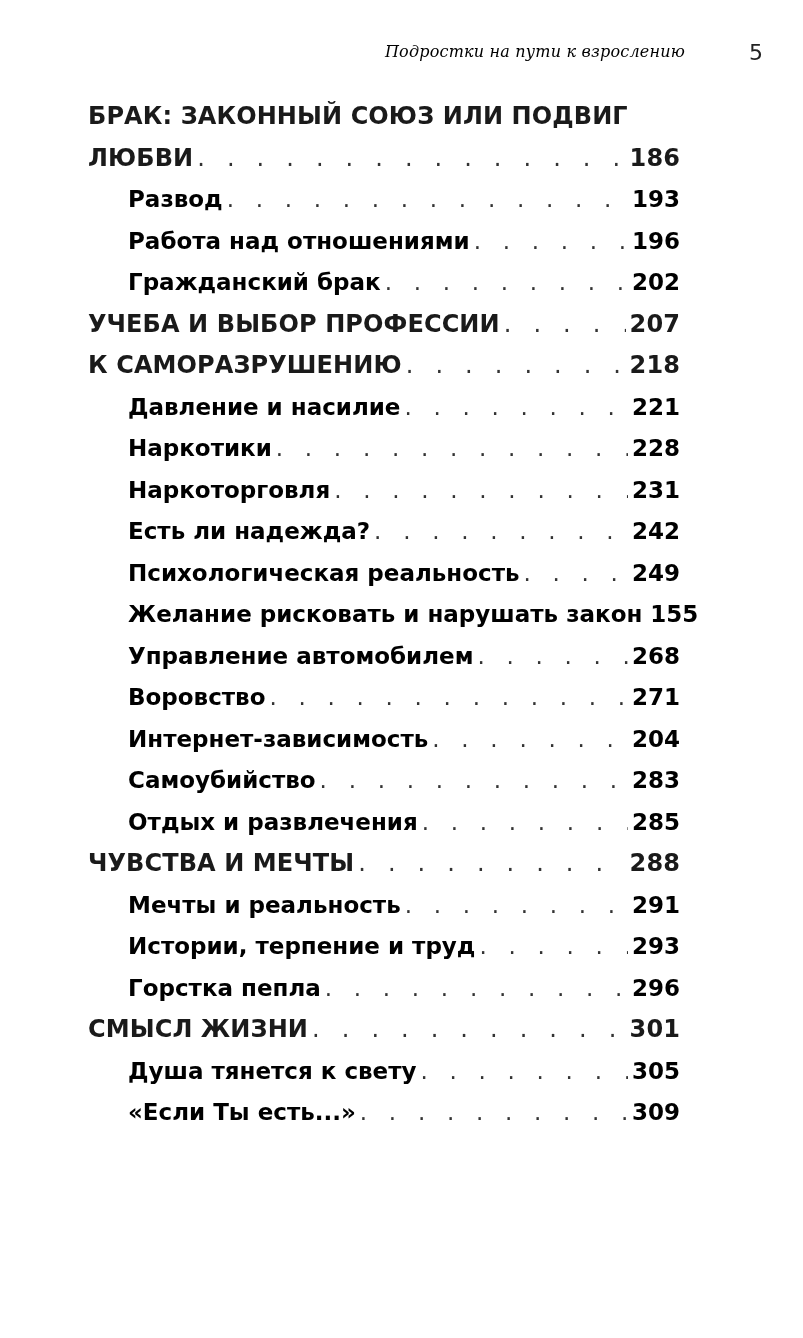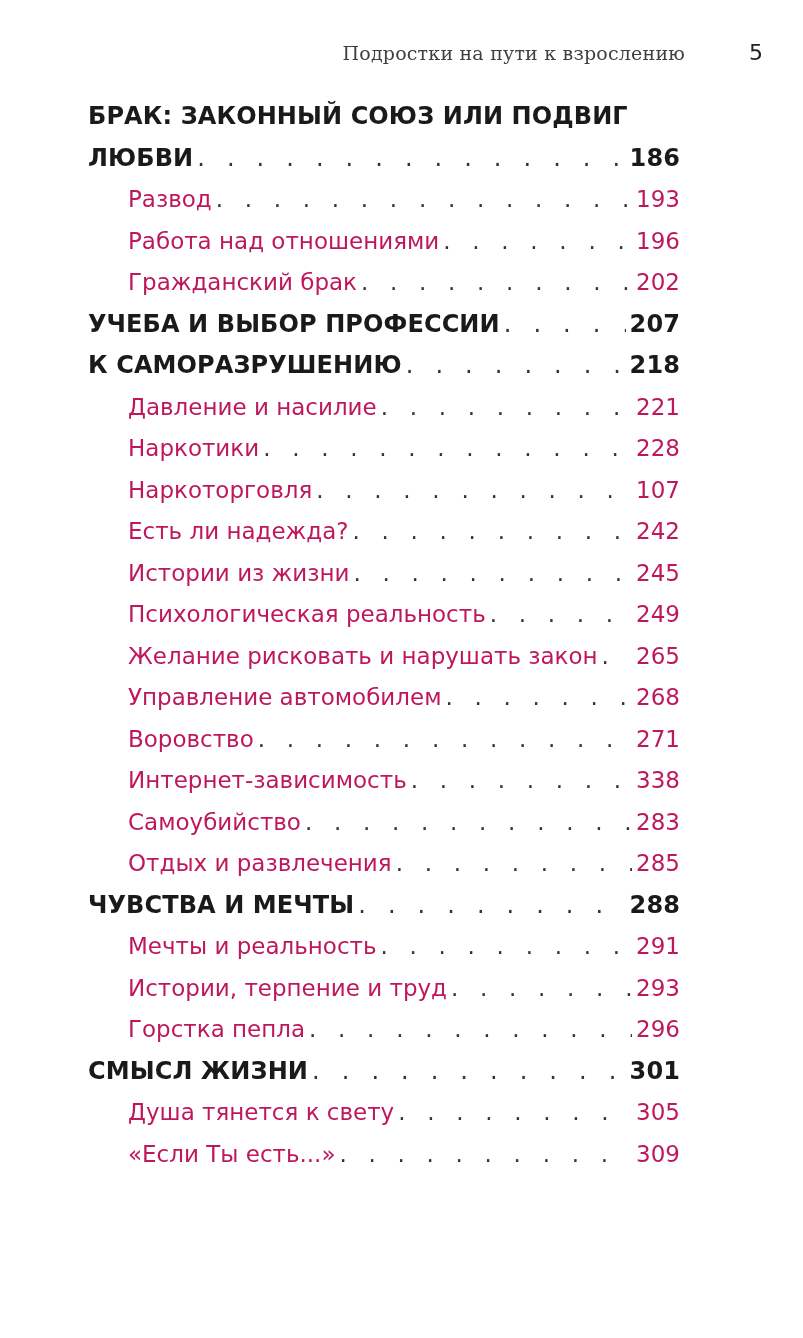--- a/index.html
+++ b/index.html
@@ -5,7 +5,7 @@
     html, body { margin: 0; padding: 0; background: #ffffff; }
     body { width: 803px; height: 1338px; position: relative; overflow: hidden; color: #1a1a1a; font-family: "DejaVu Sans", sans-serif; }
     .header { position: absolute; top: 38px; left: 0; width: 803px; height: 36px; }
-    .running-title { position: absolute; right: 118px; top: 4px; font-family: "DejaVu Serif", serif; font-size: 19px; color: #404040; letter-spacing: 0.2px; }
+    .running-title { position: absolute; right: 118px; top: 4px; font-family: "DejaVu Serif", serif; font-style: italic; font-size: 16px; color: #000000; letter-spacing: 0.2px; }
     .page-number { position: absolute; right: 40px; top: 2px; font-family: "DejaVu Sans", sans-serif; font-size: 22px; color: #222; }
     .toc { position: absolute; top: 96px; left: 88px; width: 592px; }
     .row { display: flex; align-items: flex-start; height: 41.5px; line-height: 41.5px; font-size: 23px; white-space: nowrap; }

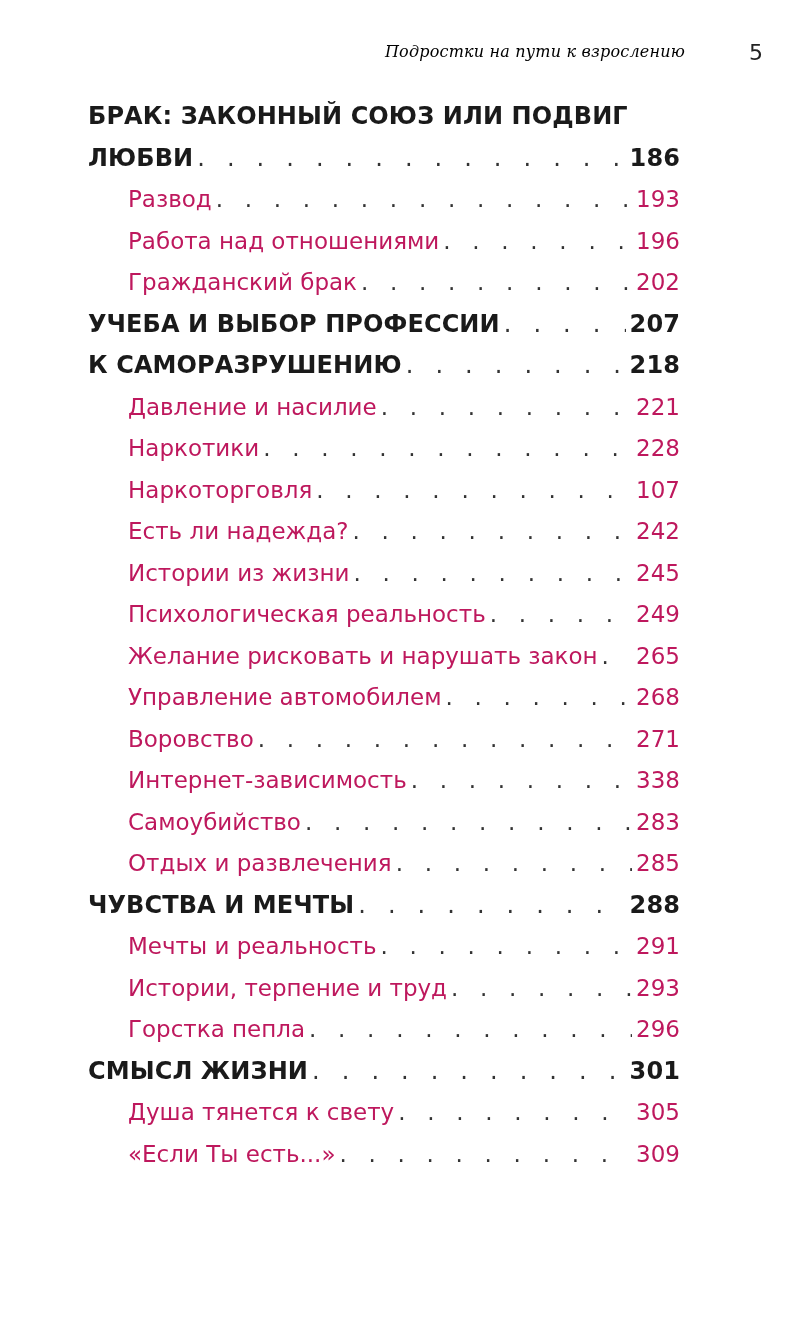--- a/index.html
+++ b/index.html
@@ -10,7 +10,7 @@
     .toc { position: absolute; top: 96px; left: 88px; width: 592px; }
     .row { display: flex; align-items: flex-start; height: 41.5px; line-height: 41.5px; font-size: 23px; white-space: nowrap; }
     .row.chapter { font-weight: 600; font-size: 24px; letter-spacing: 0.1px; }
-    .row.sub { padding-left: 40px; font-weight: 400; color: #be185d; }
+    .row.sub { padding-left: 40px; font-weight: 700; color: #000000; }
     .row .title { flex: 0 0 auto; }
     .row .dots { flex: 1 1 auto; overflow: hidden; margin: 0 4px; color: #333; letter-spacing: 7.2px; font-weight: 400; }
     .row .dots::before { content: ". . . . . . . . . . . . . . . . . . . . . . . . . . . . . . . . . . . . . . . . . . . . . . . . . . . . . . . . . . . . . . . . . . . . . . . . . . . . . . . . . ."; }

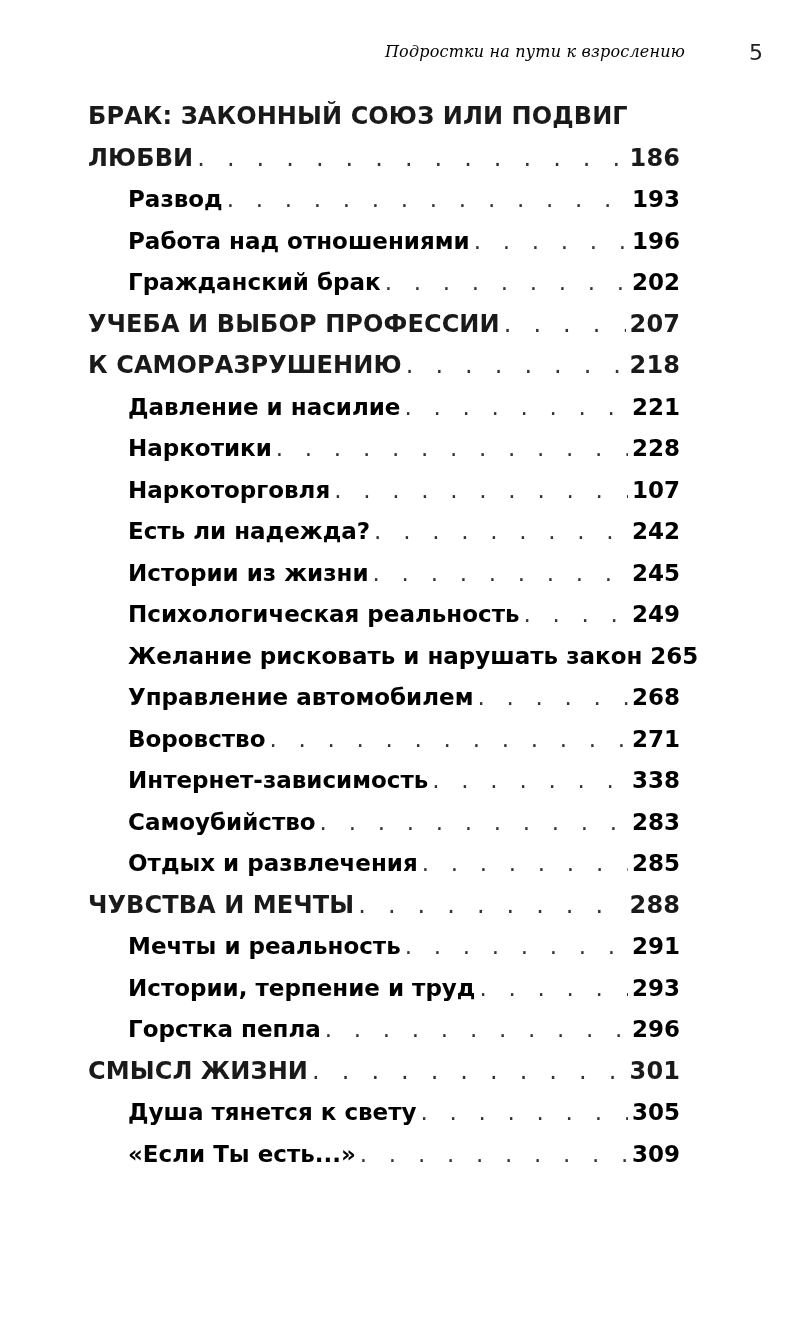--- a/index.html
+++ b/index.html
@@ -74,7 +74,7 @@
   <div class="row sub">
       <span class="title">Наркоторговля</span>
       <span class="dots"></span>
-      <span class="page">107</span>
+      <span class="page">231</span>
     </div>
   <div class="row sub">
       <span class="title">Есть ли надежда?</span>

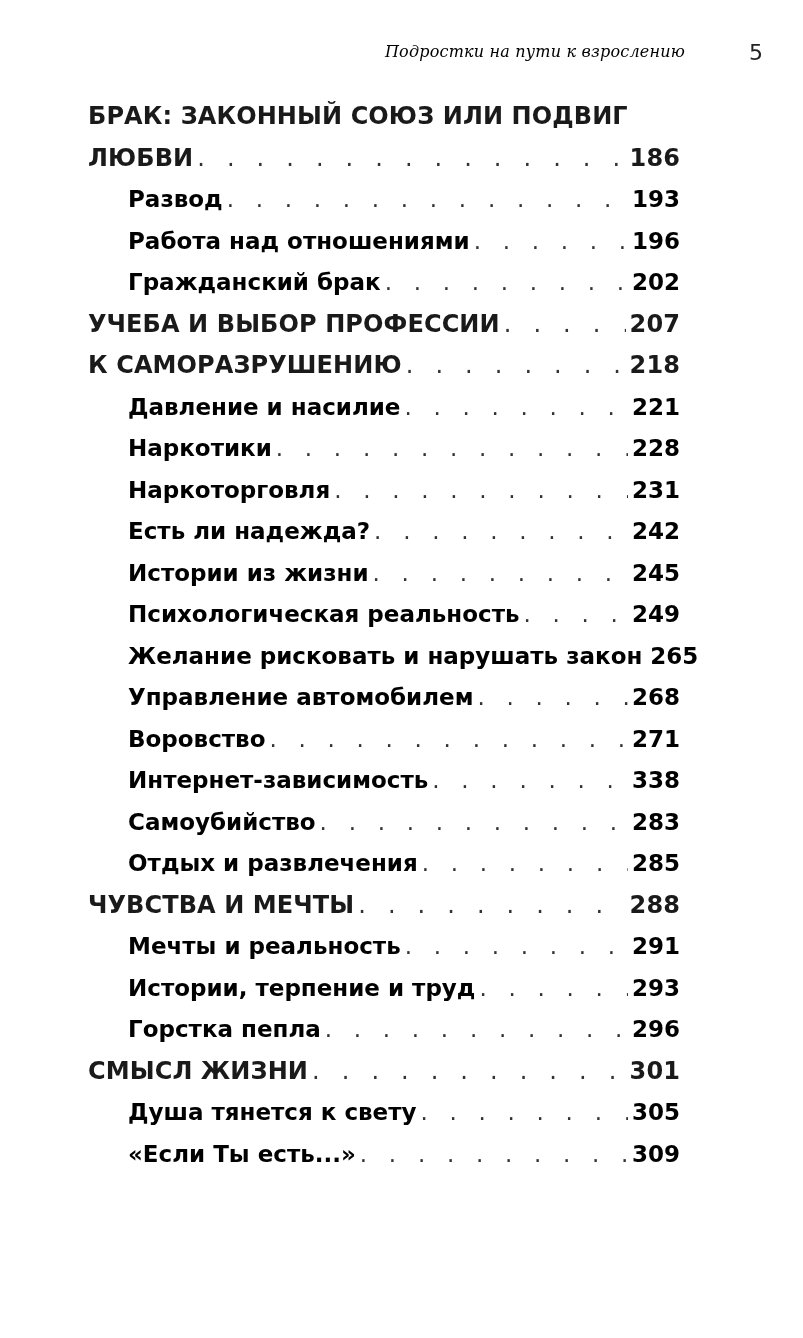--- a/index.html
+++ b/index.html
@@ -82,11 +82,6 @@
       <span class="page">242</span>
     </div>
   <div class="row sub">
-      <span class="title">Истории из жизни</span>
-      <span class="dots"></span>
-      <span class="page">245</span>
-    </div>
-  <div class="row sub">
       <span class="title">Психологическая реальность</span>
       <span class="dots"></span>
       <span class="page">249</span>

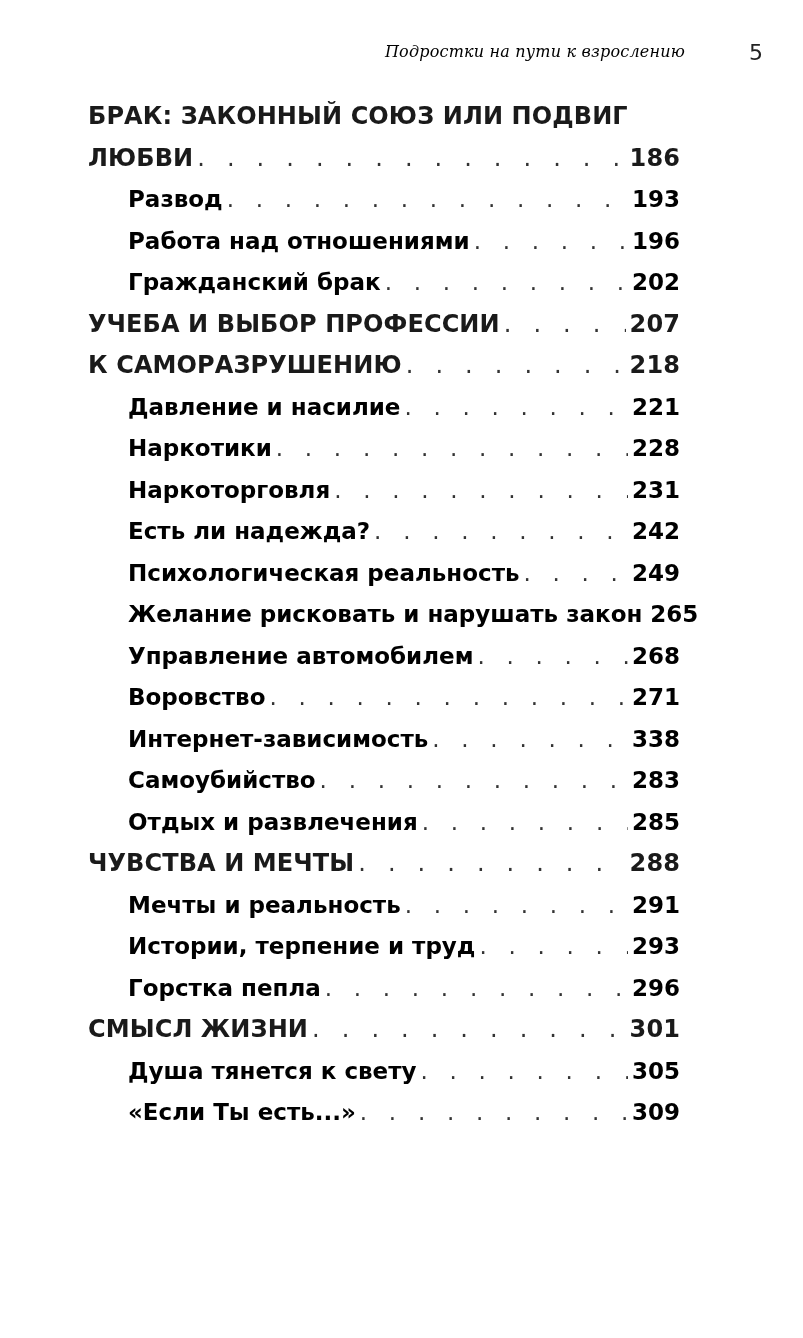--- a/index.html
+++ b/index.html
@@ -89,7 +89,7 @@
   <div class="row sub">
       <span class="title">Желание рисковать и нарушать закон</span>
       <span class="dots"></span>
-      <span class="page">265</span>
+      <span class="page">155</span>
     </div>
   <div class="row sub">
       <span class="title">Управление автомобилем</span>

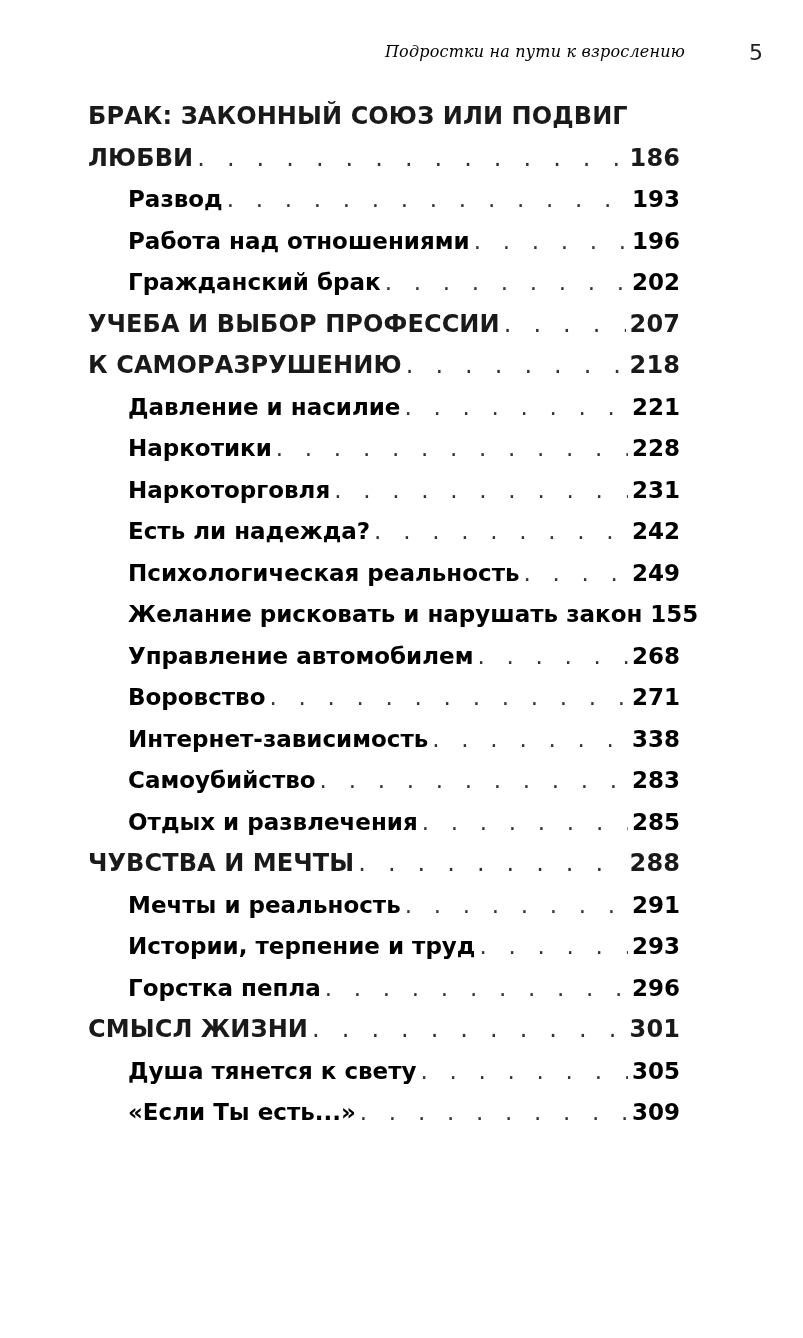--- a/index.html
+++ b/index.html
@@ -104,7 +104,7 @@
   <div class="row sub">
       <span class="title">Интернет-зависимость</span>
       <span class="dots"></span>
-      <span class="page">338</span>
+      <span class="page">204</span>
     </div>
   <div class="row sub">
       <span class="title">Самоубийство</span>

